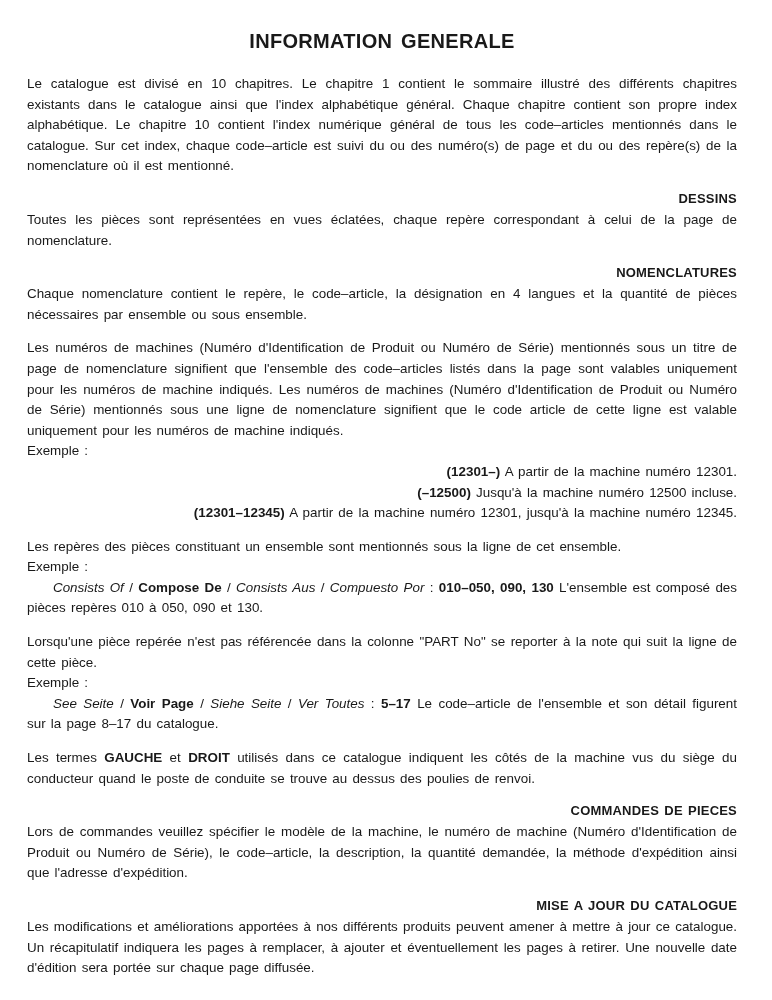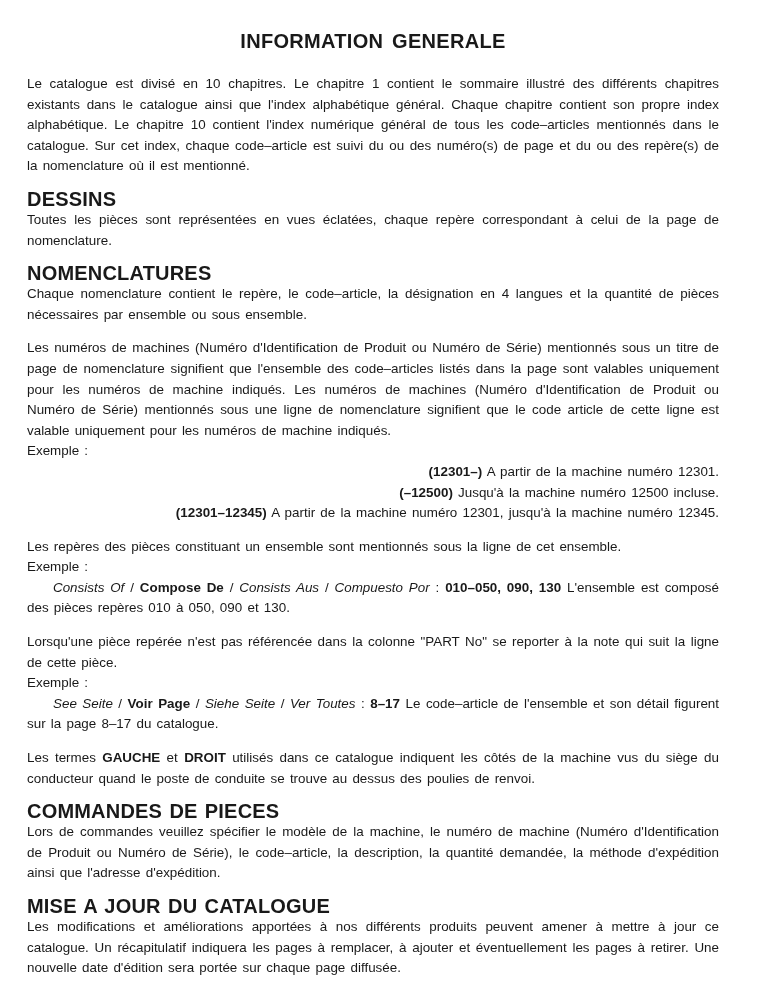--- a/index.html
+++ b/index.html
@@ -5,7 +5,7 @@
   html, body { margin: 0; padding: 0; background: #e8e8e4; }
   .page {
     width: 772px; height: 1000px; margin: 0 auto; background: #ffffff;
-    box-sizing: border-box; padding: 30px 53px 0 27px; overflow: hidden;
+    box-sizing: border-box; padding: 30px 35px 0 27px; overflow: hidden;
     font-family: "Liberation Sans", "DejaVu Sans", sans-serif;
     font-size: 13.4px; line-height: 20.6px; color: #191919;
     text-align: justify; word-spacing: 1.5px;

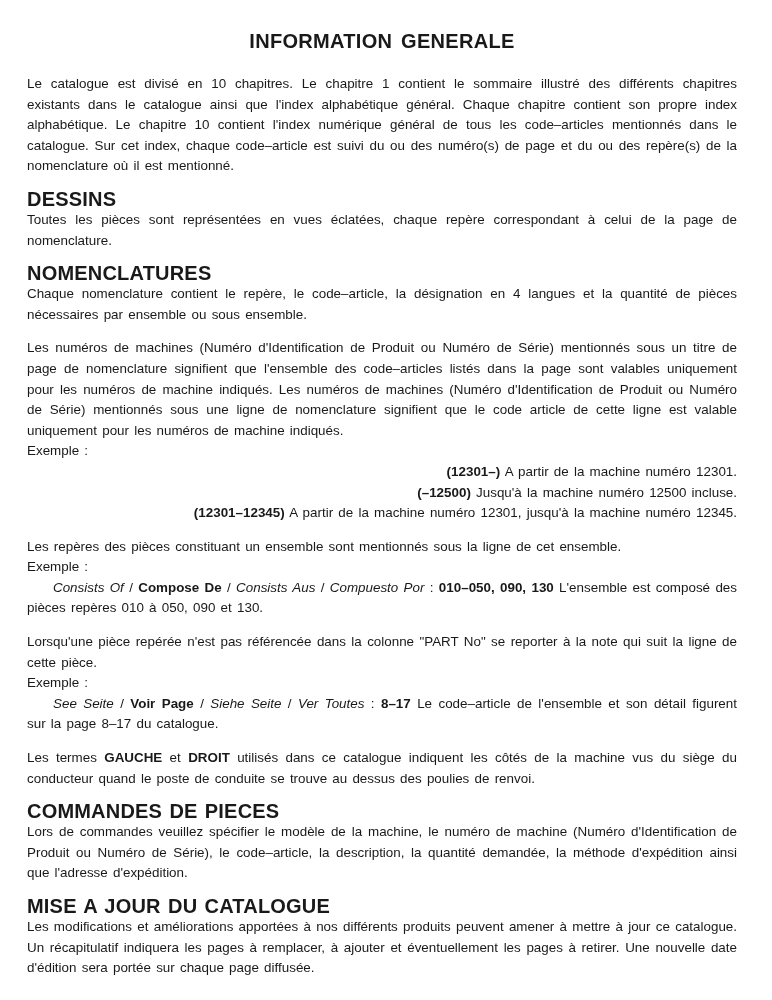--- a/index.html
+++ b/index.html
@@ -15,8 +15,8 @@
     margin: 0 0 22px 0; font-weight: 700; letter-spacing: 0.3px; word-spacing: 3px;
   }
   h2.sec-heading {
-    font-size: 20px; line-height: 18px; margin: 0 0 2px 0;
-    font-weight: 700; letter-spacing: 0.2px; text-align: left;
+    font-size: 13px; line-height: 18px; margin: 0 0 2px 0;
+    font-weight: 700; letter-spacing: 0.2px; text-align: right;
   }
   p.para { margin: 0 0 13px 0; }
   p.tight { margin: 0; }

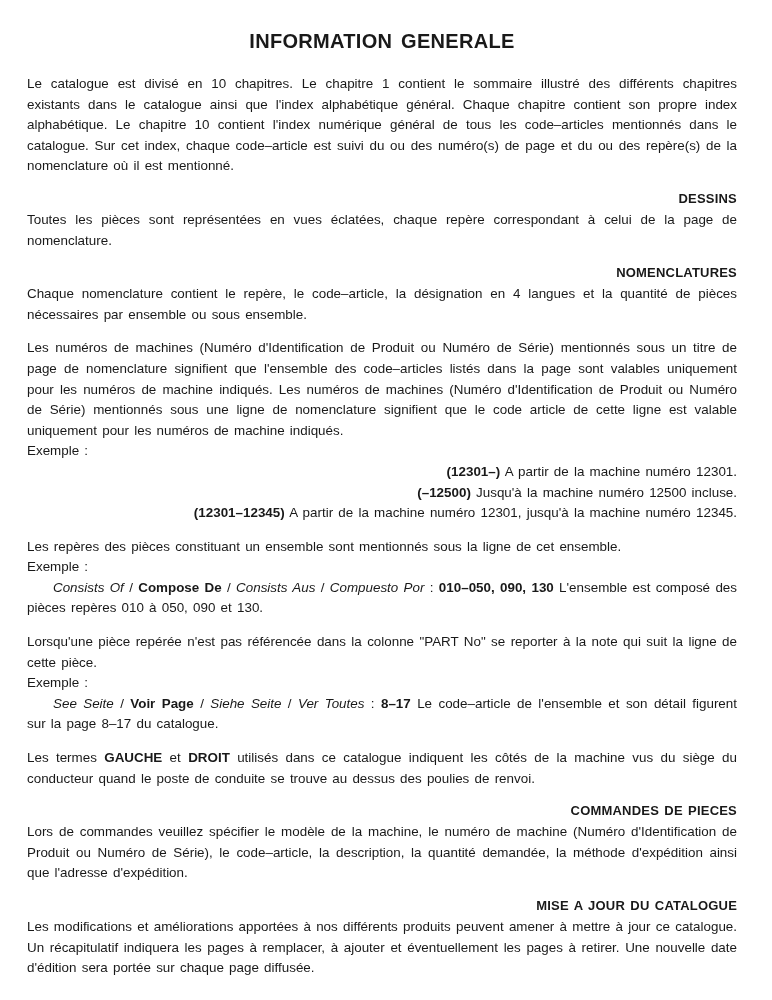--- a/index.html
+++ b/index.html
@@ -62,7 +62,7 @@
   <div class="block">
     <p class="tight">Lorsqu'une pièce repérée n'est pas référencée dans la colonne "PART No" se reporter à la note qui suit la ligne de cette pièce.</p>
     <div class="example-label">Exemple :</div>
-    <p class="tight indent"><i>See Seite</i><span> / </span><b>Voir Page</b><span> / </span><i>Siehe Seite</i><span> / </span><i>Ver Toutes</i><span> : </span><b>8–17</b><span>  Le code–article de l'ensemble et son détail figurent sur la page 8–17 du catalogue.</span></p>
+    <p class="tight indent"><i>See Seite</i><span> / </span><b>Voir Page</b><span> / </span><i>Siehe Seite</i><span> / </span><i>Ver Toutes</i><span> : </span><b>5–17</b><span>  Le code–article de l'ensemble et son détail figurent sur la page 8–17 du catalogue.</span></p>
   </div>
 
   <p class="para"><span>Les termes </span><b>GAUCHE</b><span> et </span><b>DROIT</b><span> utilisés dans ce catalogue indiquent les côtés de la machine vus du siège du conducteur quand le poste de conduite se trouve au dessus des poulies de renvoi.</span></p>

